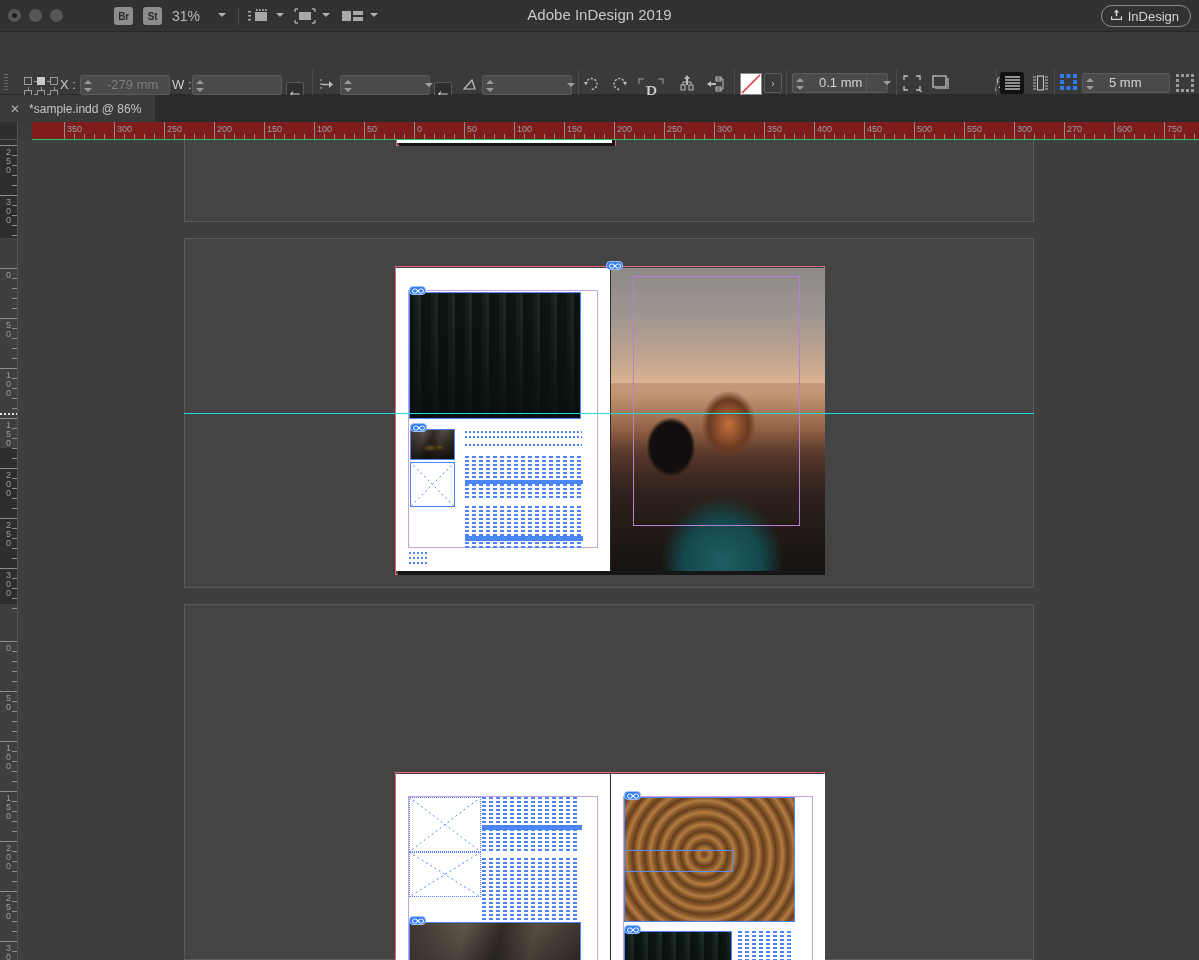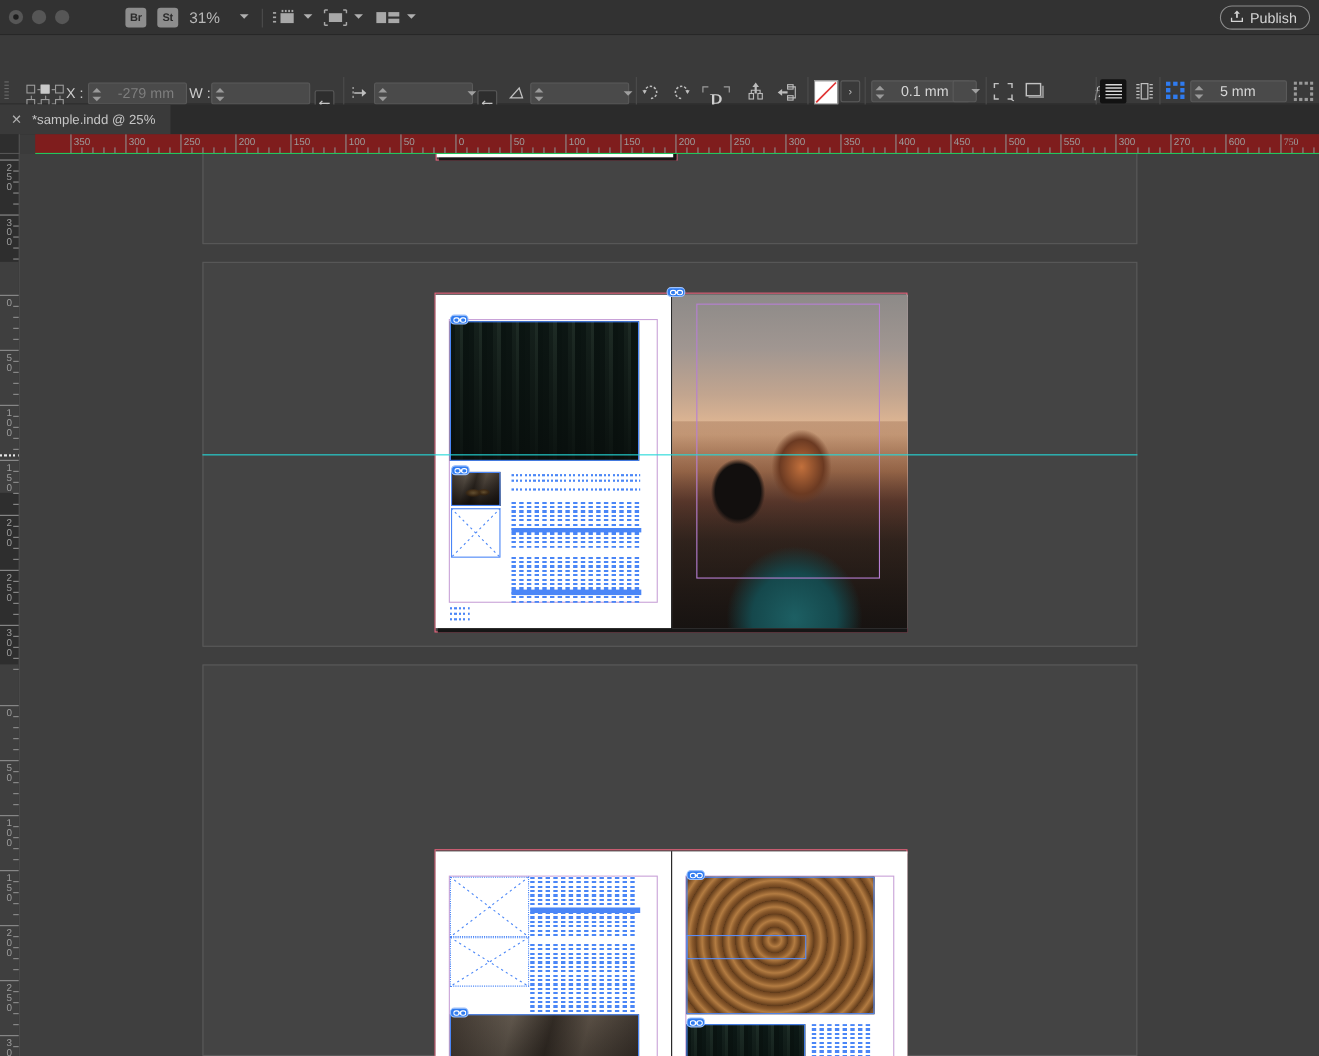--- a/index.html
+++ b/index.html
@@ -306,6 +306,7 @@
     </div>
     <span class="chev tb-chev" style="left:370px"></span>
 
+    <div class="win-title">Adobe InDesign 2019</div>
 
     <div class="publish">
       <span>

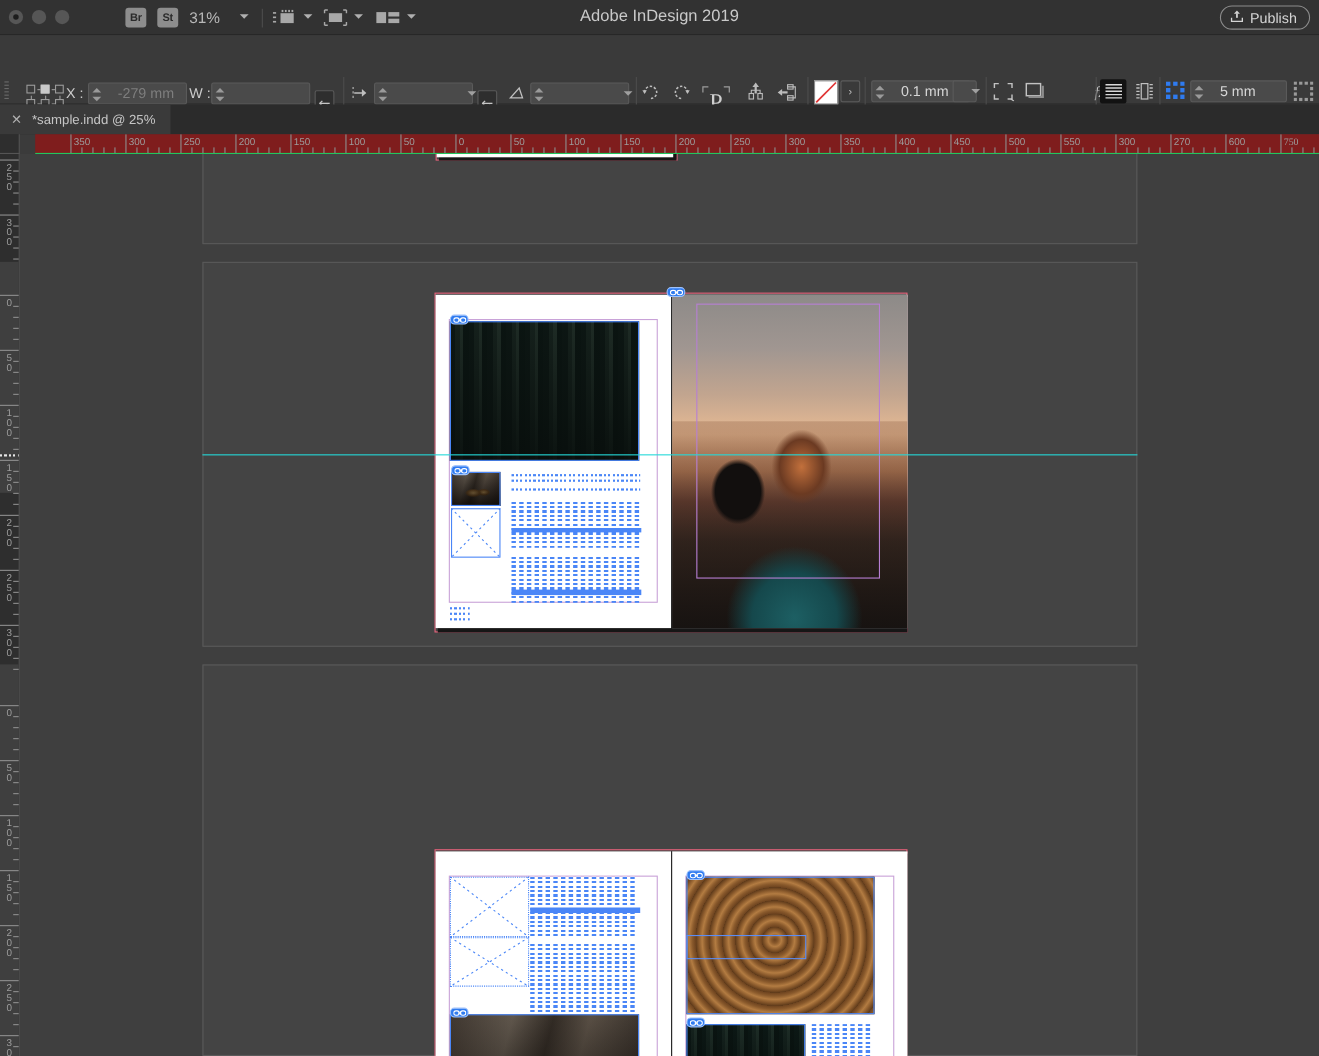--- a/index.html
+++ b/index.html
@@ -316,7 +316,7 @@
           <path d="M1.6,8.2 L1.6,11.4 L11.4,11.4 L11.4,8.2" fill="none" stroke="#d5d5d5" stroke-width="1.2"></path>
         </svg>
       </span>
-      <span>Publish</span>
+      <span>InDesign</span>
     </div>
   </div>
 

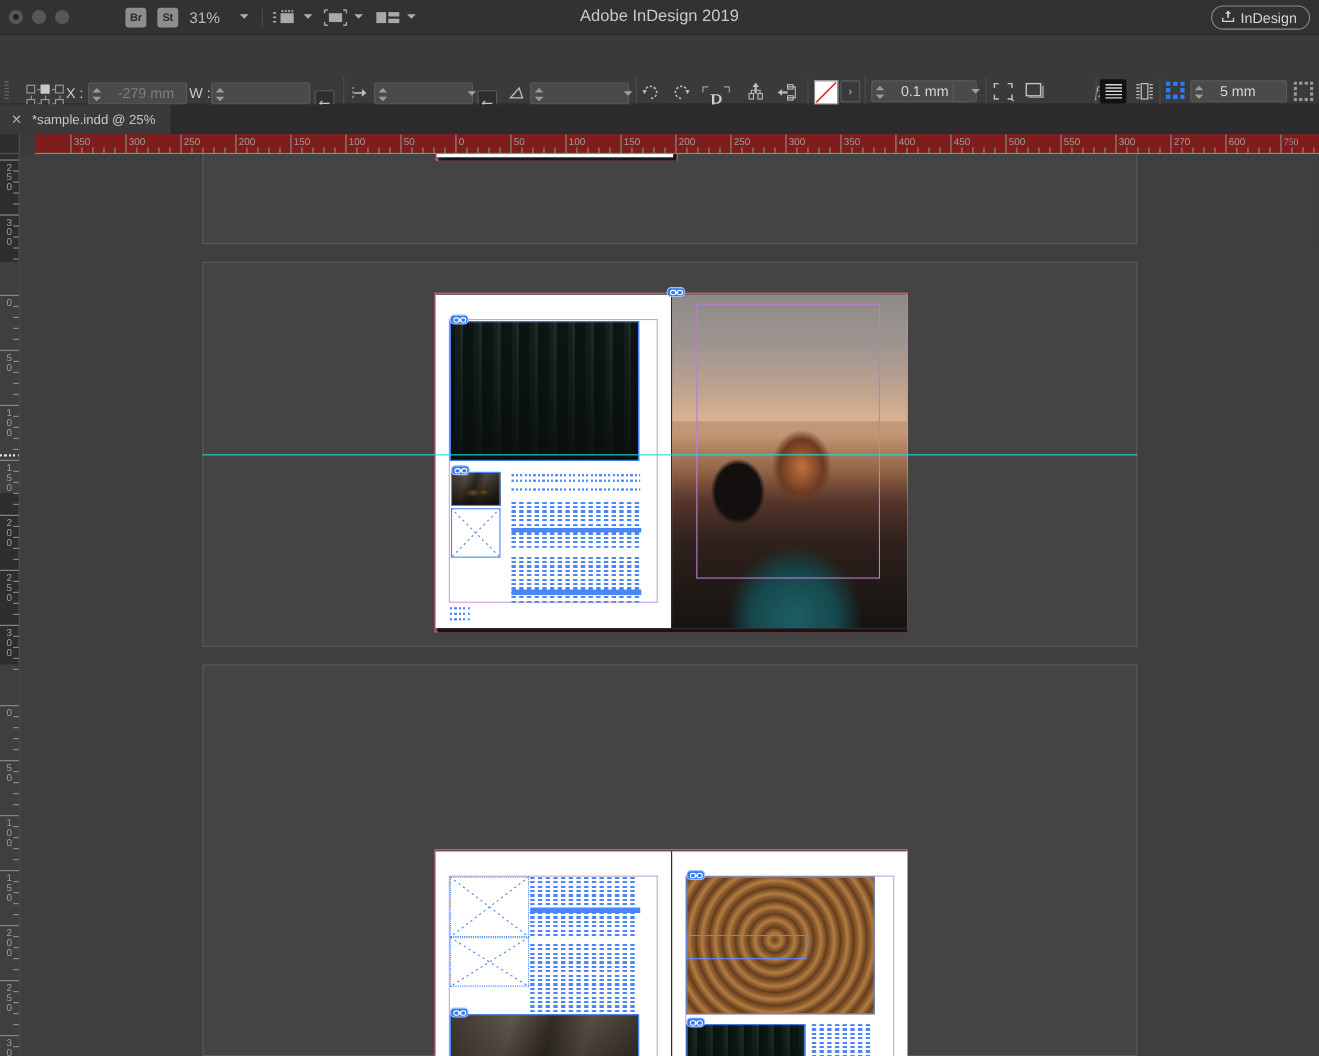--- a/index.html
+++ b/index.html
@@ -677,7 +677,7 @@
   <div class="tabbar">
     <div class="tab">
       <span class="tabx">✕</span>
-      <span>*sample.indd @ 25%</span>
+      <span>*sample.indd @ 86%</span>
     </div>
   </div>
 

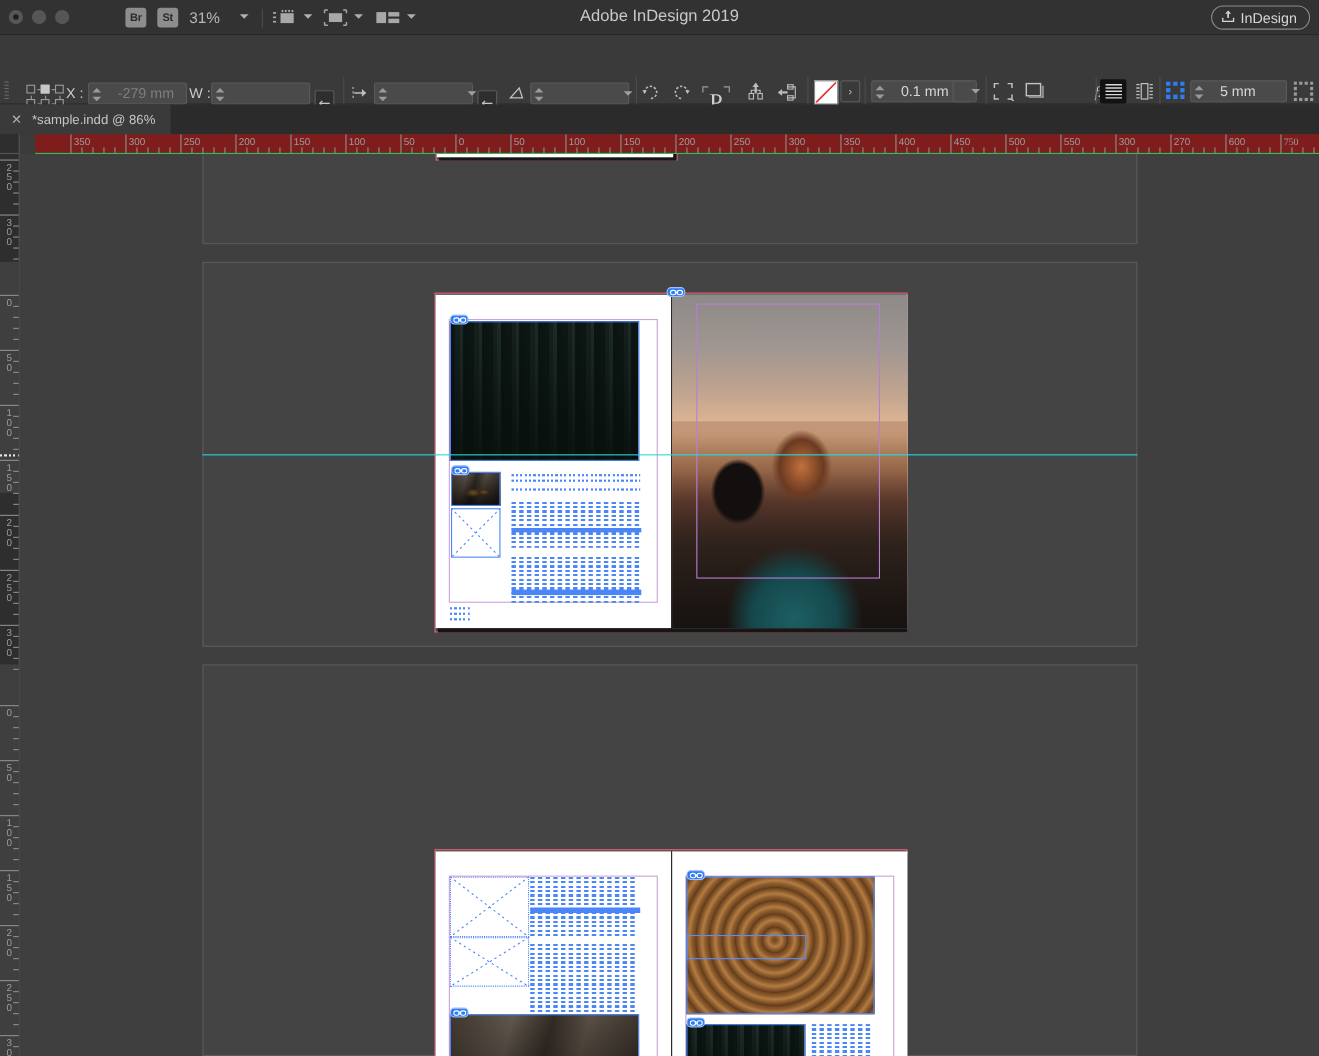--- a/index.html
+++ b/index.html
@@ -816,7 +816,7 @@
       <div class="tick" style="left: 1112px; top: 12px; width: 1px; height: 6px;"></div>
       <div class="tick" style="left: 1122px; top: 12px; width: 1px; height: 6px;"></div>
       <div class="tick" style="left: 1132px; top: 0px; width: 1px; height: 18px;"></div>
-      <div class="rlabel" style="left: 1135px; top: 3px; font-family: Liberation Serif, serif;">750</div>
+      <div class="rlabel" style="left: 1135px; top: 3px;">750</div>
       <div class="tick" style="left: 1142px; top: 12px; width: 1px; height: 6px;"></div>
       <div class="tick" style="left: 1152px; top: 12px; width: 1px; height: 6px;"></div>
       <div class="tick" style="left: 1162px; top: 12px; width: 1px; height: 6px;"></div>

